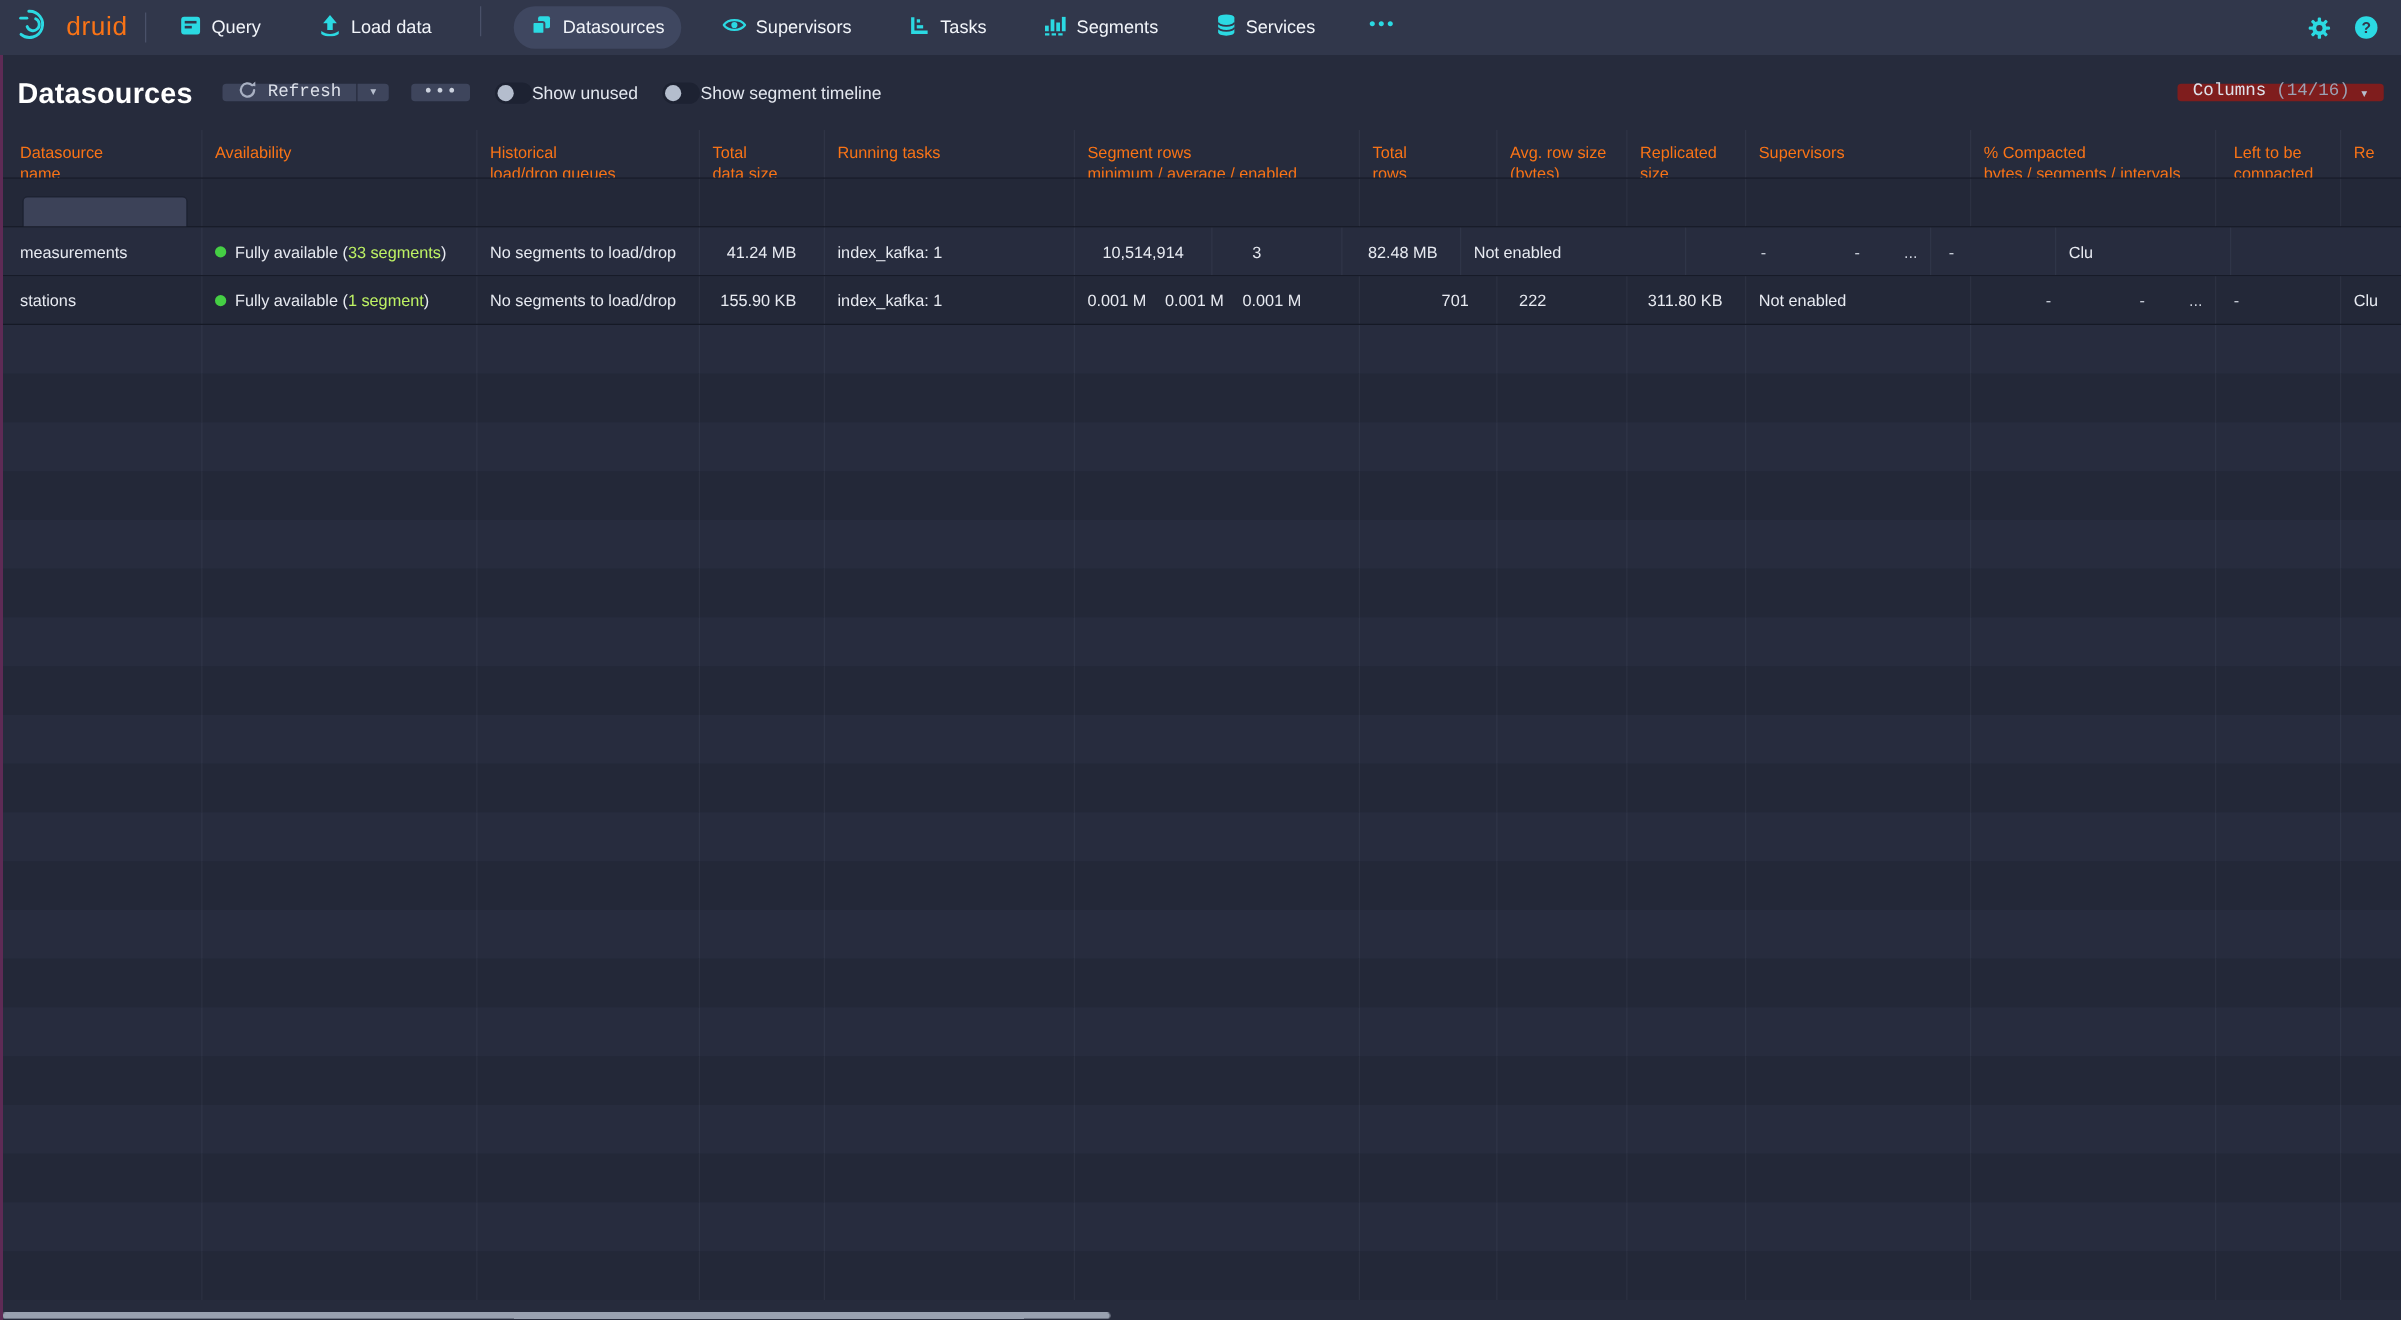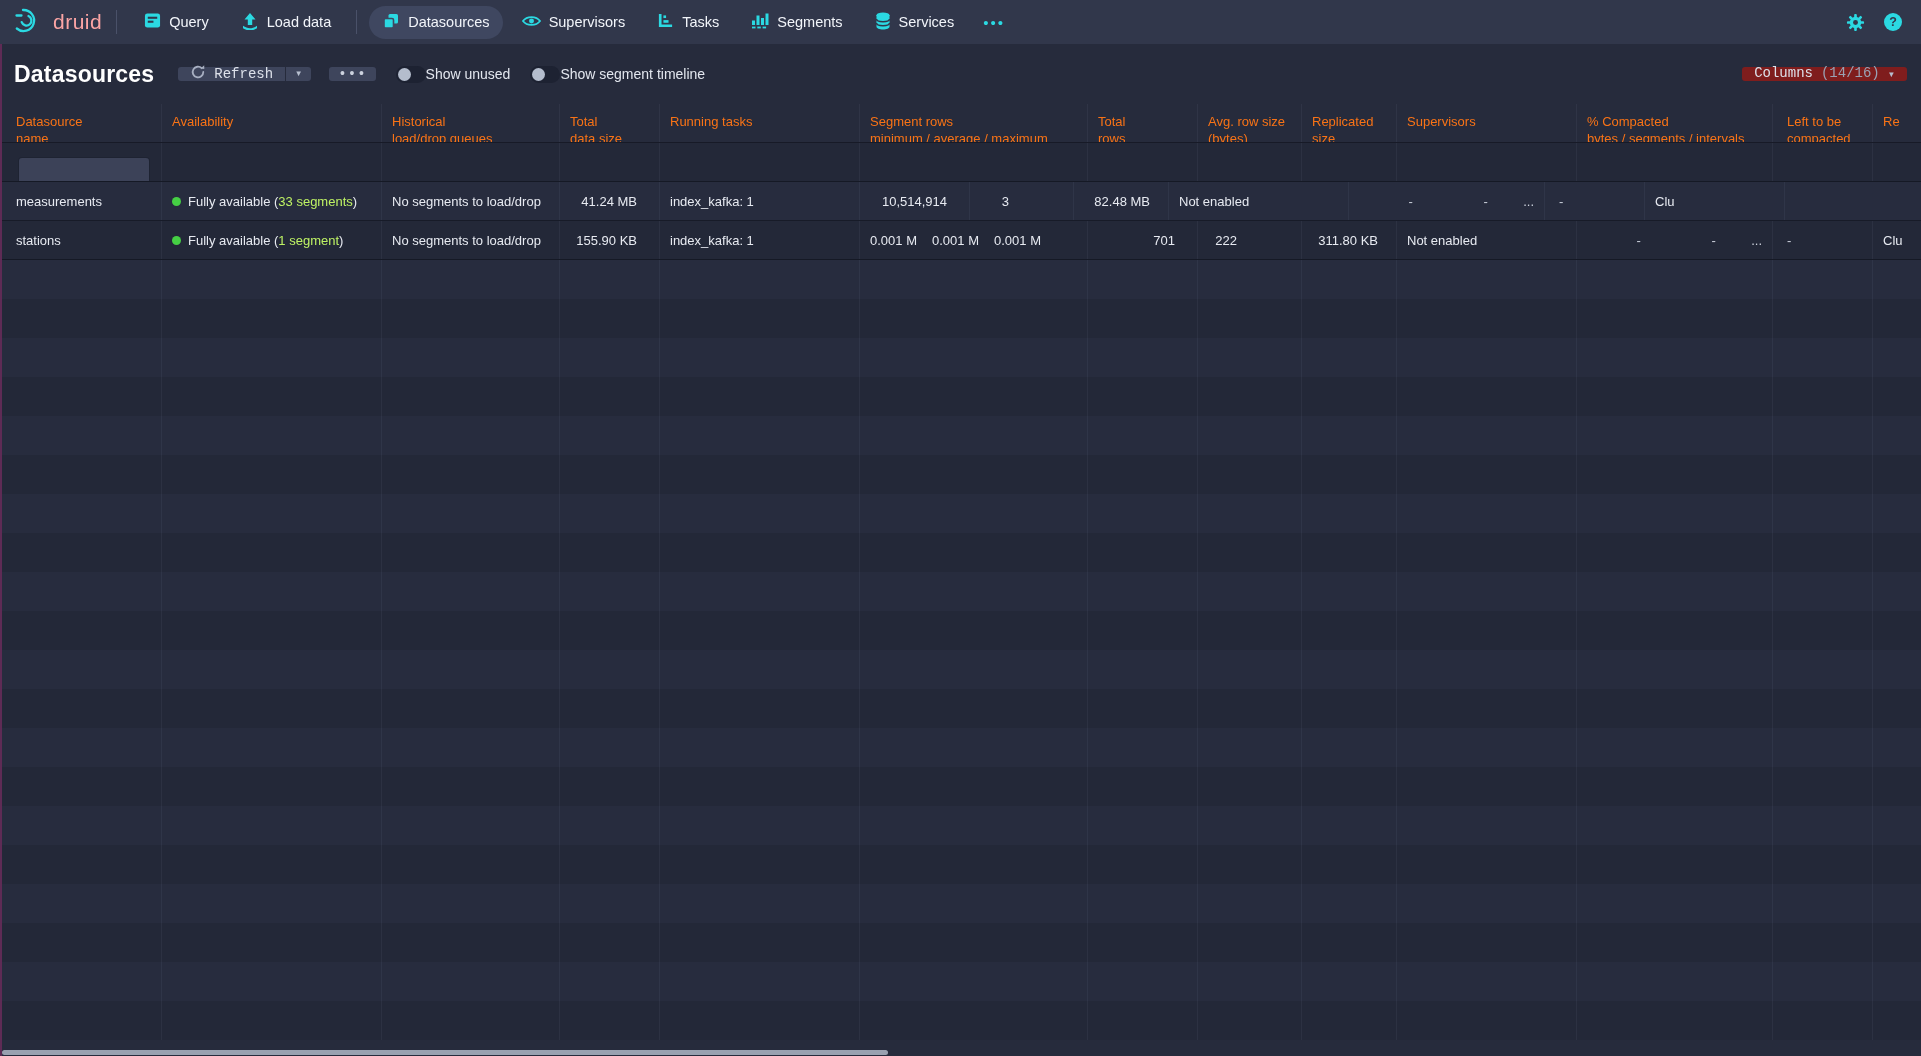--- a/index.html
+++ b/index.html
@@ -10,7 +10,7 @@
   .navbar { height:44px; background:#31374b; display:flex; align-items:center;
     padding:0 14px; color:#f2f5fa; position:relative; z-index:10; }
   .logo { display:flex; align-items:center; gap:9px; cursor:pointer; }
-  .logo-text { font-size:21px; font-weight:500; letter-spacing:.5px; color:#fca5a5; }
+  .logo-text { font-size:21px; font-weight:500; letter-spacing:.5px; color:#f97316; }
   .nav-divider { width:1px; height:24px; background:#4a5169; margin:0 14px; }
   .nav-items { display:flex; align-items:center; gap:6px; }
   .nav-item { display:flex; align-items:center; gap:8px; padding:6px 13px;

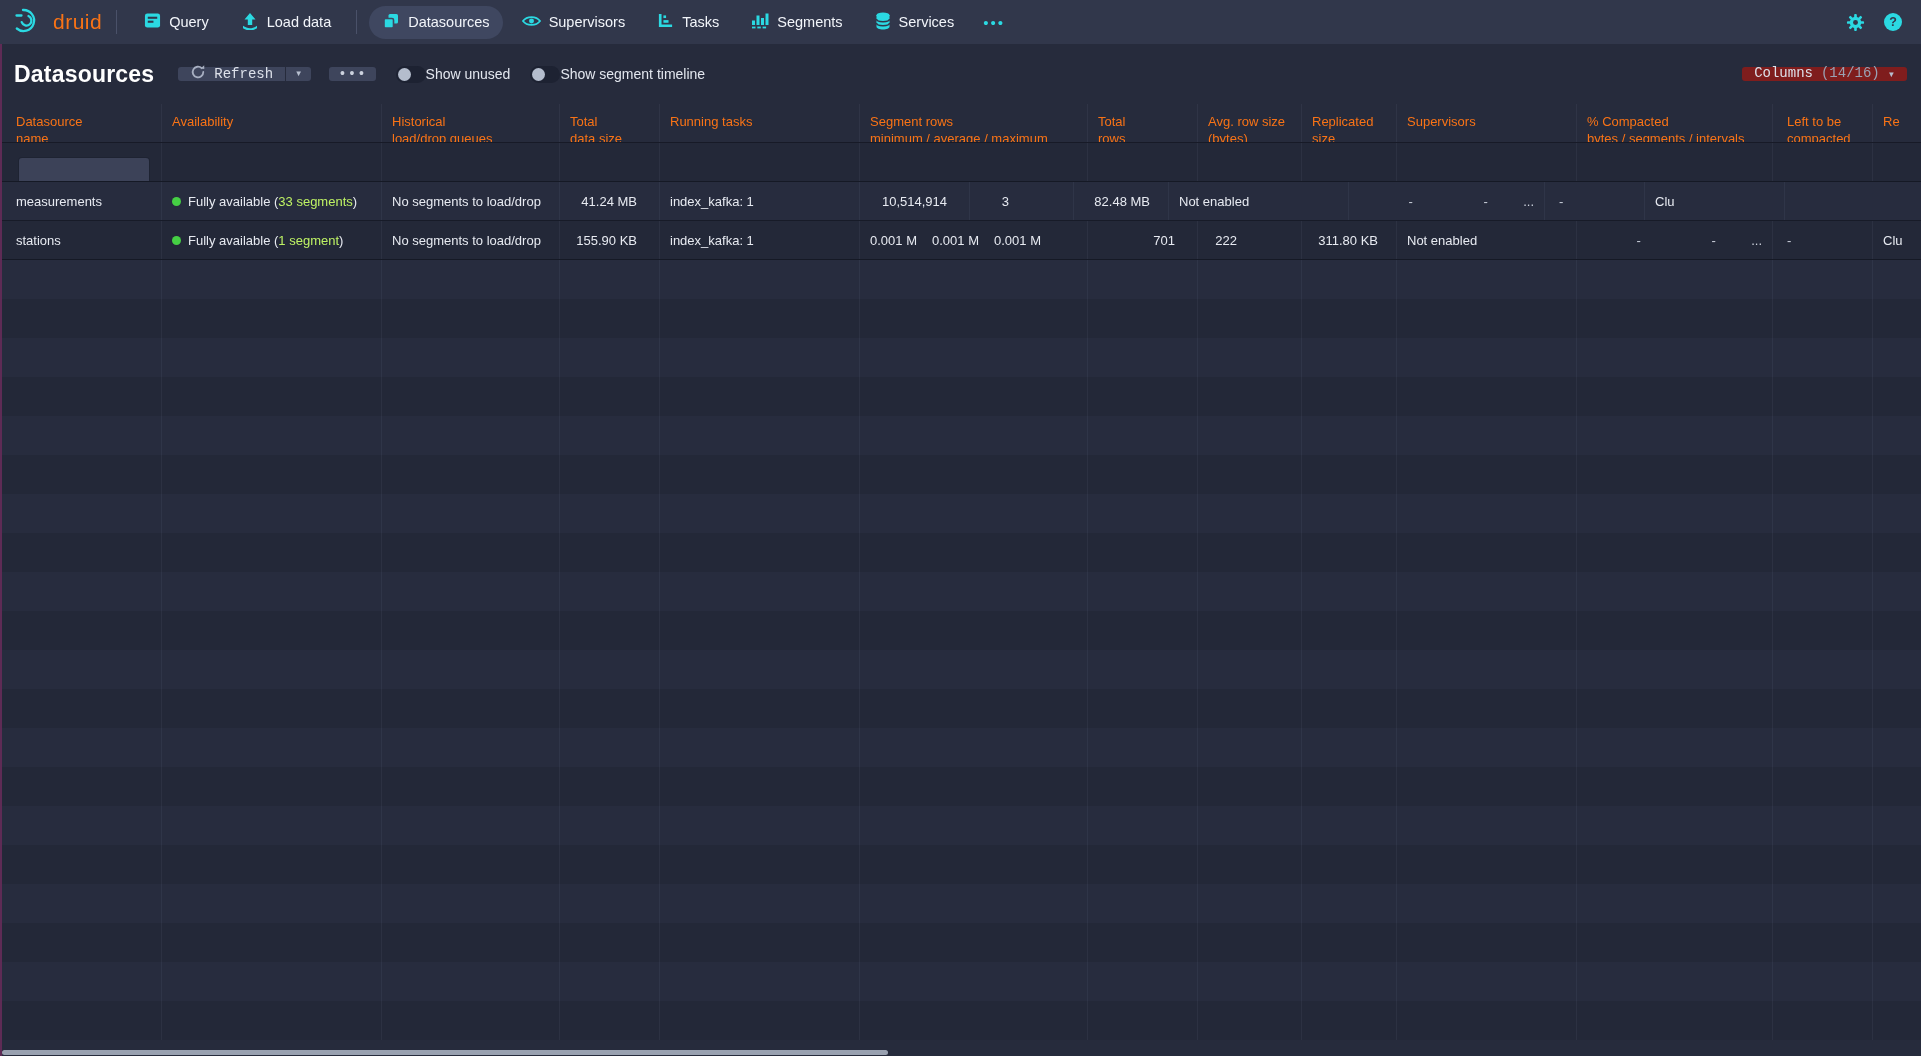--- a/index.html
+++ b/index.html
@@ -12,7 +12,7 @@
   .logo { display:flex; align-items:center; gap:9px; cursor:pointer; }
   .logo-text { font-size:21px; font-weight:500; letter-spacing:.5px; color:#f97316; }
   .nav-divider { width:1px; height:24px; background:#4a5169; margin:0 14px; }
-  .nav-items { display:flex; align-items:center; gap:6px; }
+  .nav-items { display:flex; gap:20px; }
   .nav-item { display:flex; align-items:center; gap:8px; padding:6px 13px;
     border-radius:17px; font-size:14.5px; cursor:pointer; white-space:nowrap; }
   .nav-item.active { background:#3f4760; }

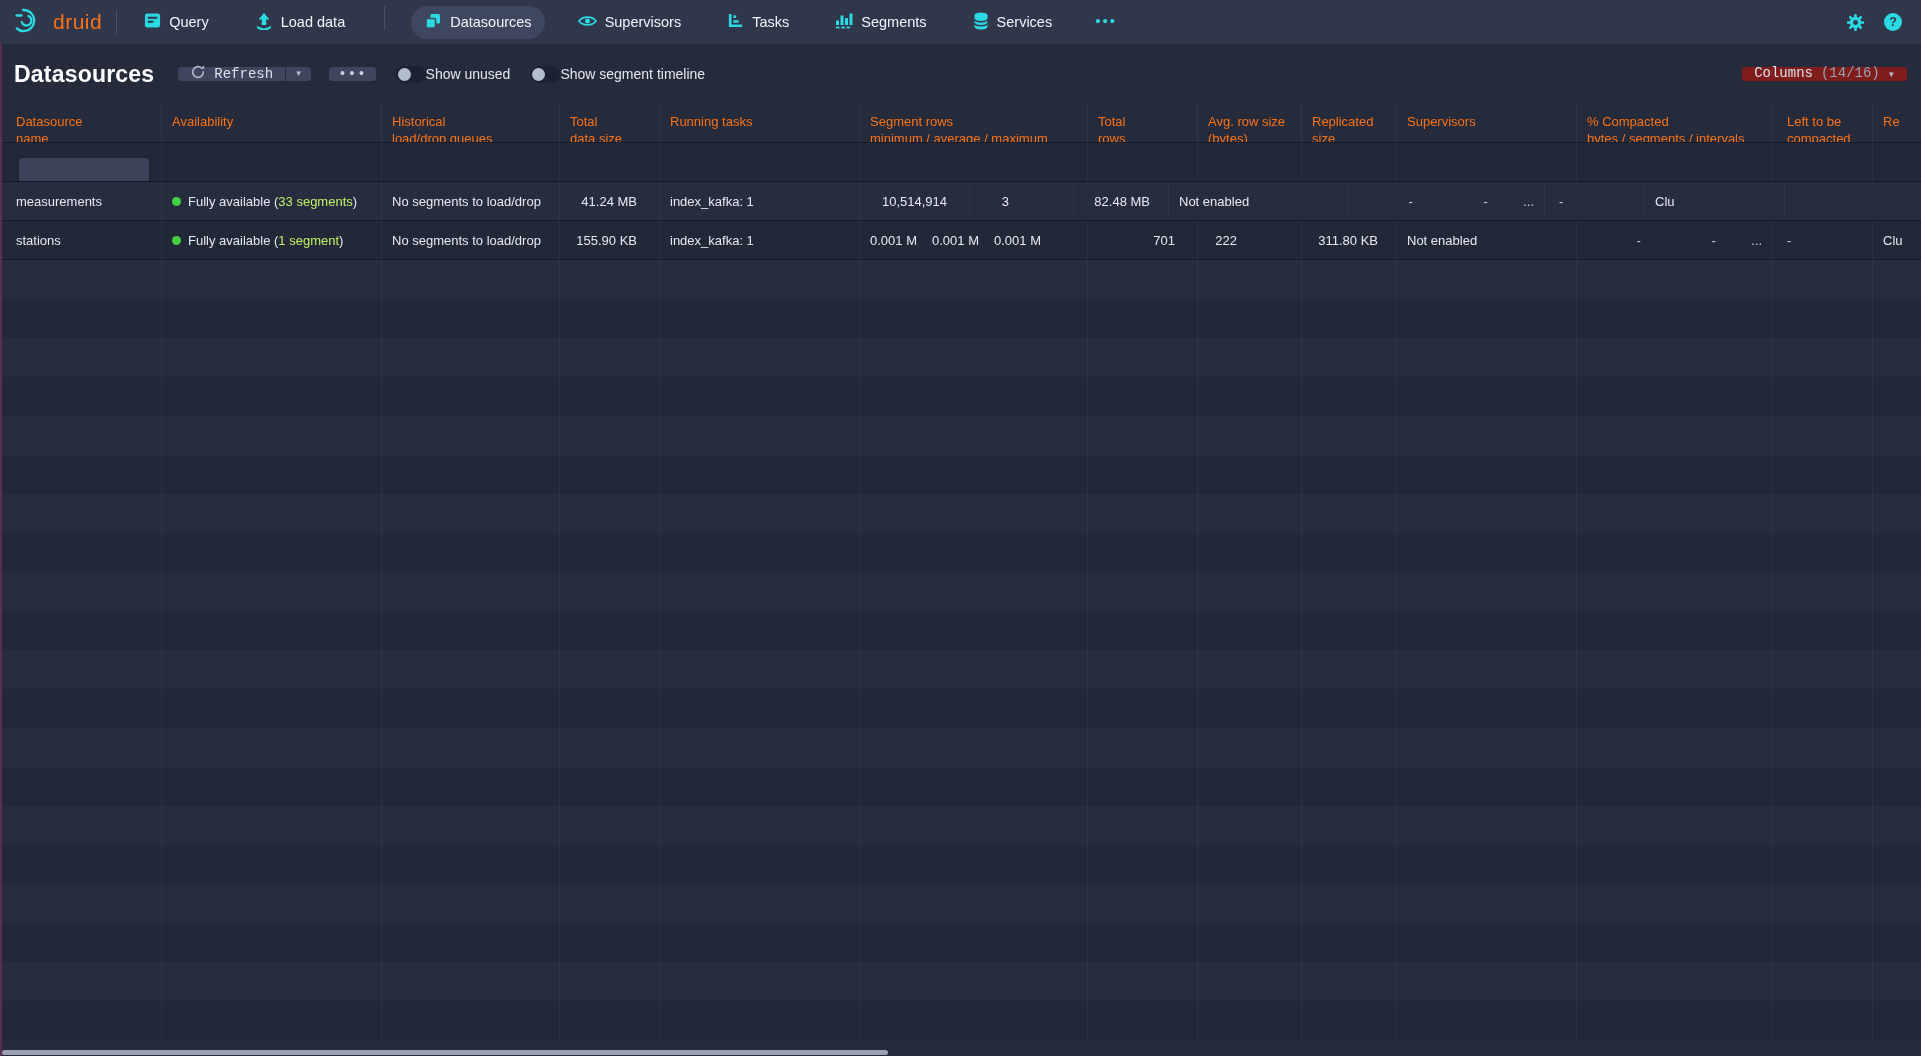--- a/index.html
+++ b/index.html
@@ -268,7 +268,7 @@
       </div>
     <div class="th c6">
       <div>Segment rows</div>
-        <div>minimum / average / maximum</div>
+        <div>minimum / average / enabled</div>
       </div>
     <div class="th c7">
       <div>Total</div>

